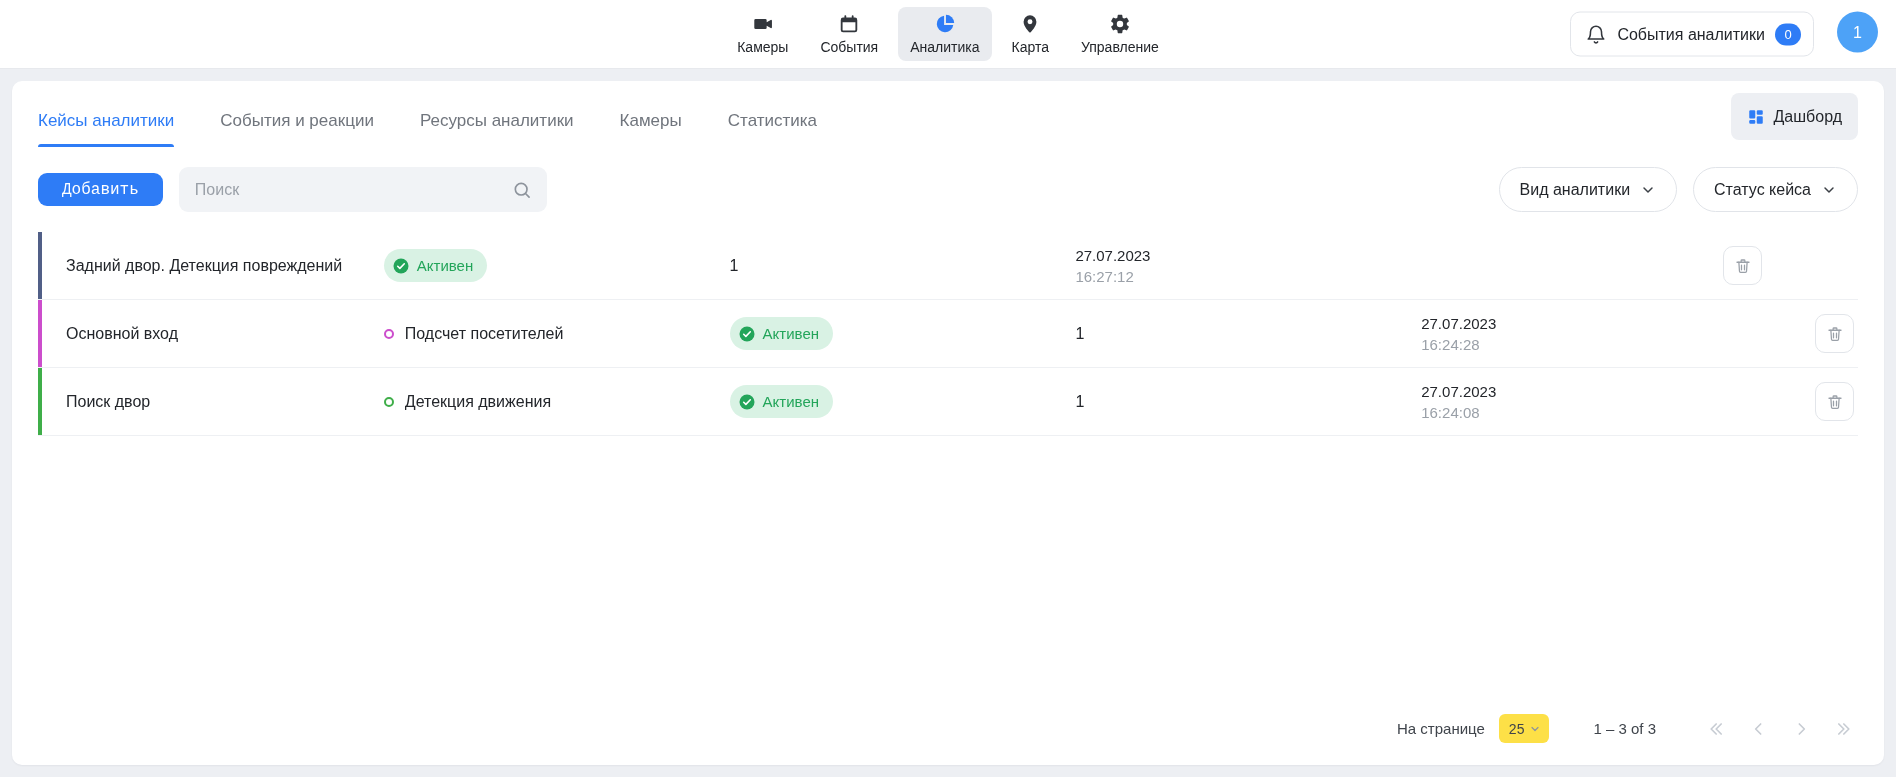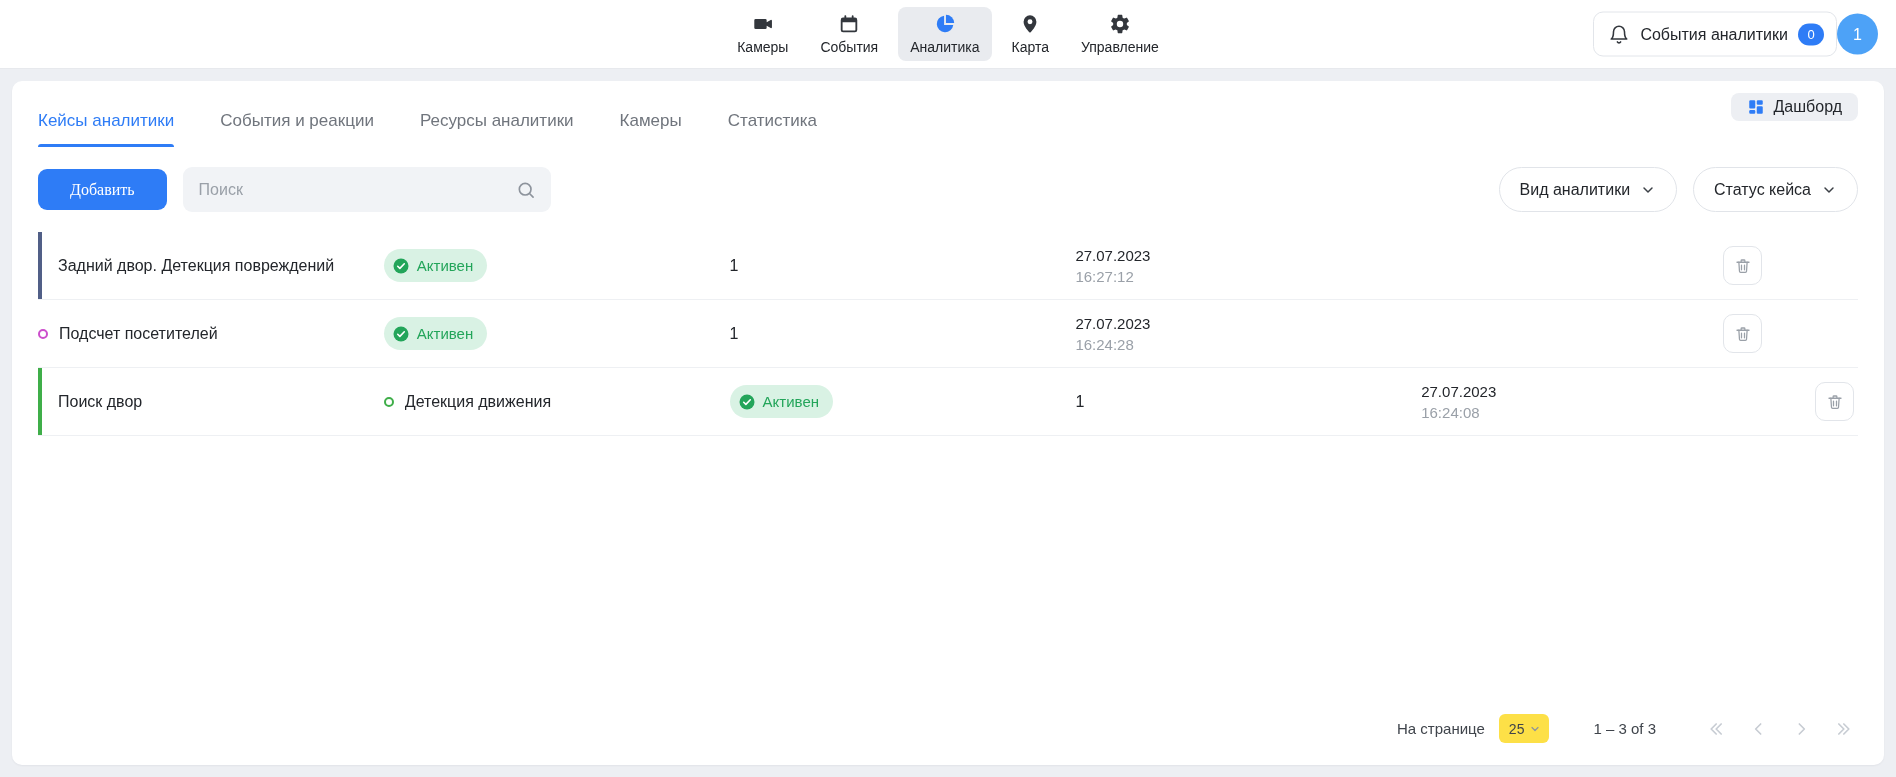--- a/index.html
+++ b/index.html
@@ -28,7 +28,7 @@
 
   .topbar-right {
     position:absolute; right:18px; top:50%; transform:translateY(-50%);
-    display:flex; align-items:center; gap:0;
+    display:flex; align-items:flex-start; gap:23px;
   }
   .events-btn {
     display:flex; align-items:center; gap:10px; height:45px; padding:0 12px 0 14px;

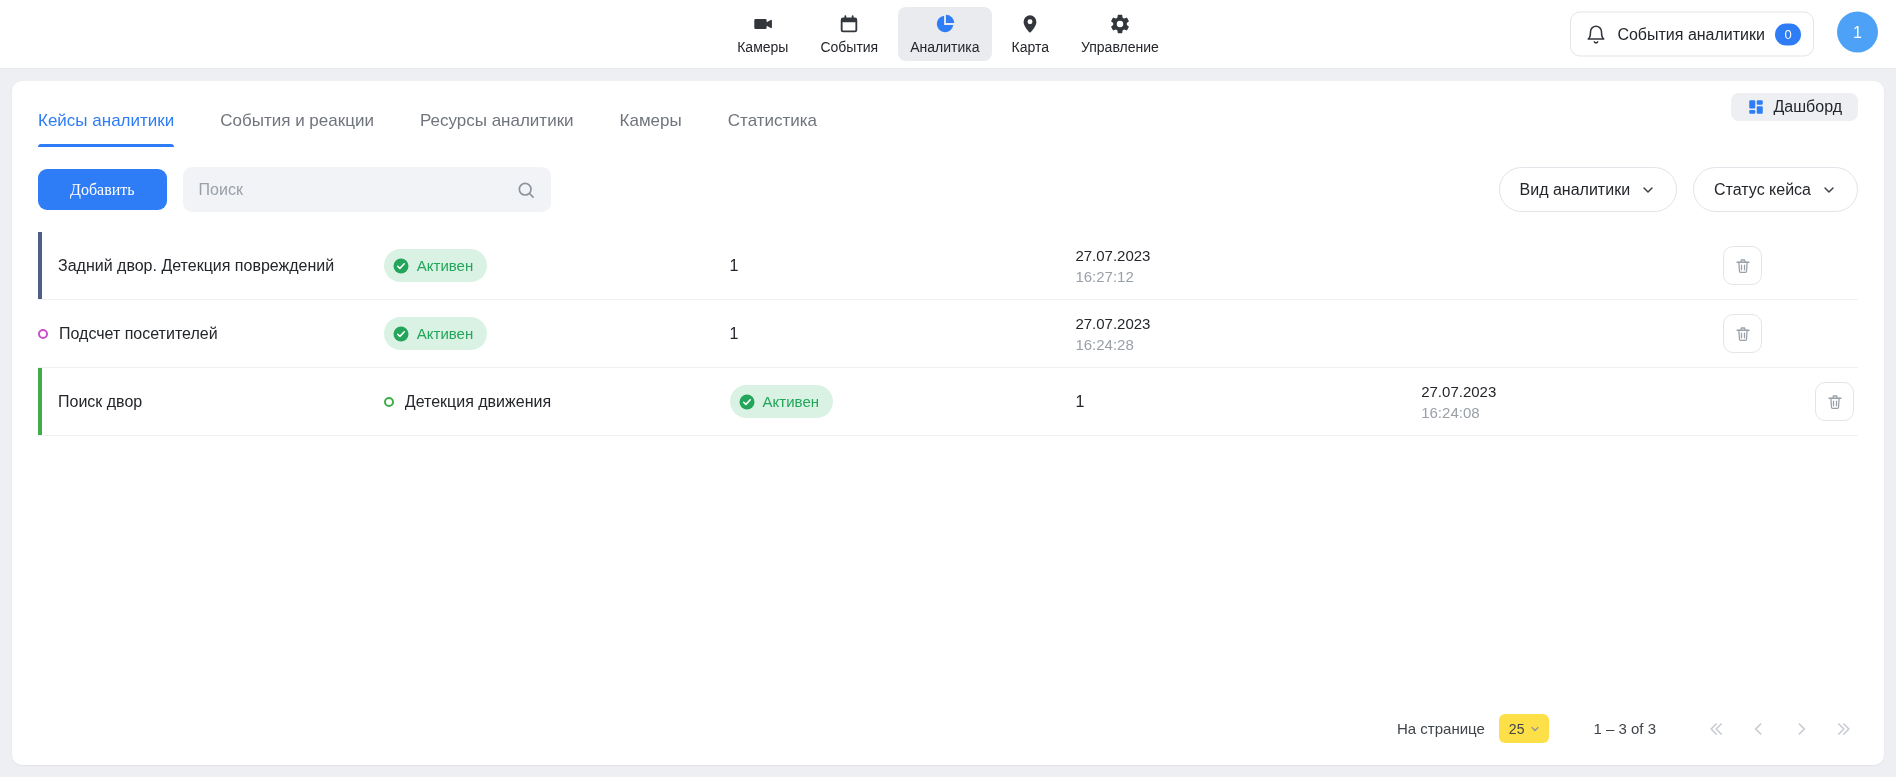--- a/index.html
+++ b/index.html
@@ -67,7 +67,7 @@
     background:var(--primary,#2e7cf6); border-radius:3px 3px 0 0;
   }
   .dashboard-btn {
-    display:flex; align-items:center; gap:9px; height:28px; padding:0 16px;
+    display:flex; align-items:center; gap:9px; height:47px; padding:0 16px;
     background:#edeff3; border:none; border-radius:8px;
     font-size:16px; color:#23262b; cursor:pointer; font-family:inherit;
   }

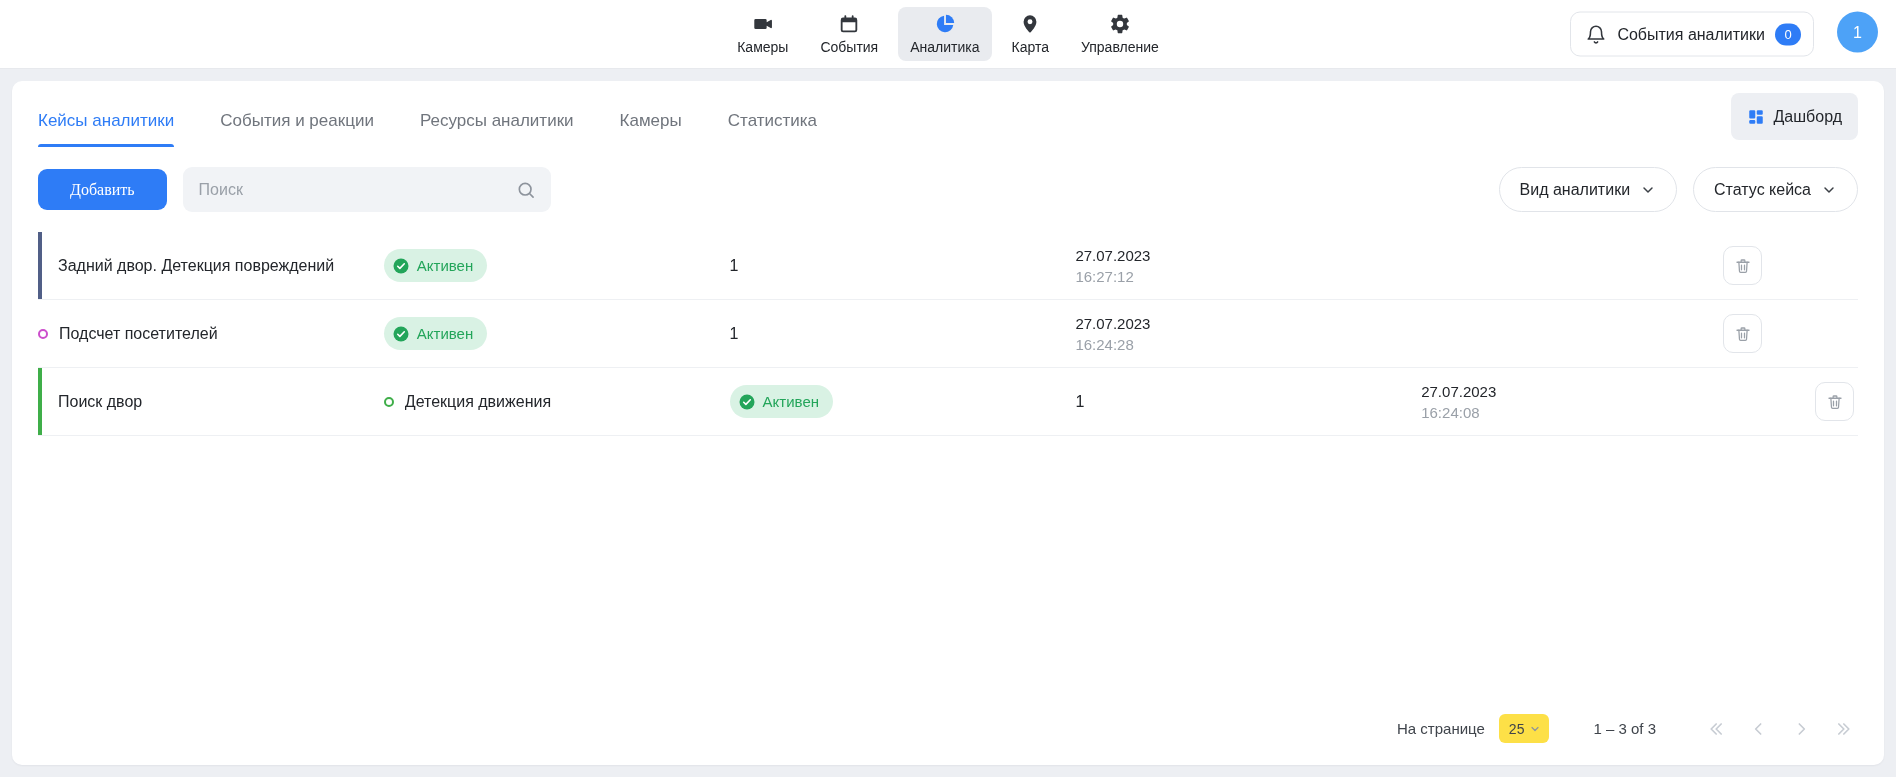--- a/index.html
+++ b/index.html
@@ -77,7 +77,7 @@
   .toolbar { display:flex; align-items:center; gap:16px; margin-top:20px; }
   .add-btn {
     background:var(--primary,#2e7cf6); color:#fff; border:none; border-radius:9px;
-    height:41px; padding:0 32px; font-size:16px; cursor:pointer; font-family:Liberation Serif, serif;
+    height:33px; padding:0 24px; font-size:16px; cursor:pointer; font-family:Liberation Mono, monospace;
   }
   .search { position:relative; width:368px; }
   .search input {

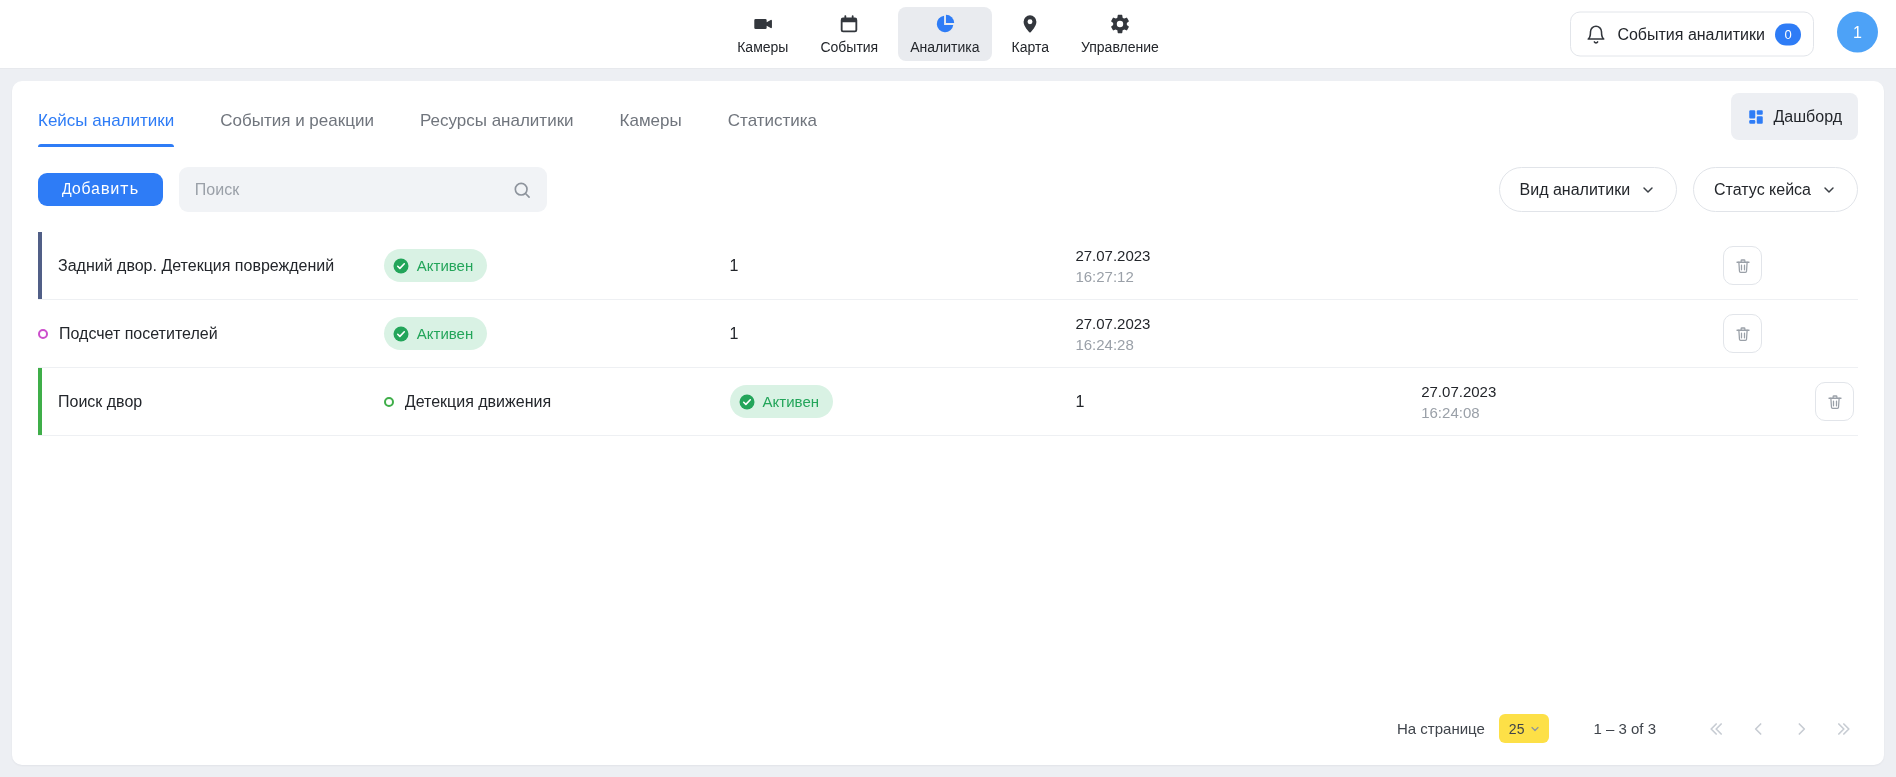--- a/index.html
+++ b/index.html
@@ -118,7 +118,7 @@
     position:absolute; left:0; top:0; bottom:0; width:4px;
     background:var(--accent,#ccc);
   }
-  .name-cell { padding-left:20px; padding-right:14px; overflow:hidden; text-overflow:ellipsis; white-space:nowrap; }
+  .name-cell { padding-left:28px; padding-right:14px; overflow:hidden; text-overflow:ellipsis; white-space:nowrap; }
   .type-cell { display:flex; align-items:center; gap:11px; padding-right:14px; }
   .type-ring {
     width:10px; height:10px; flex:0 0 auto; border-radius:50%;

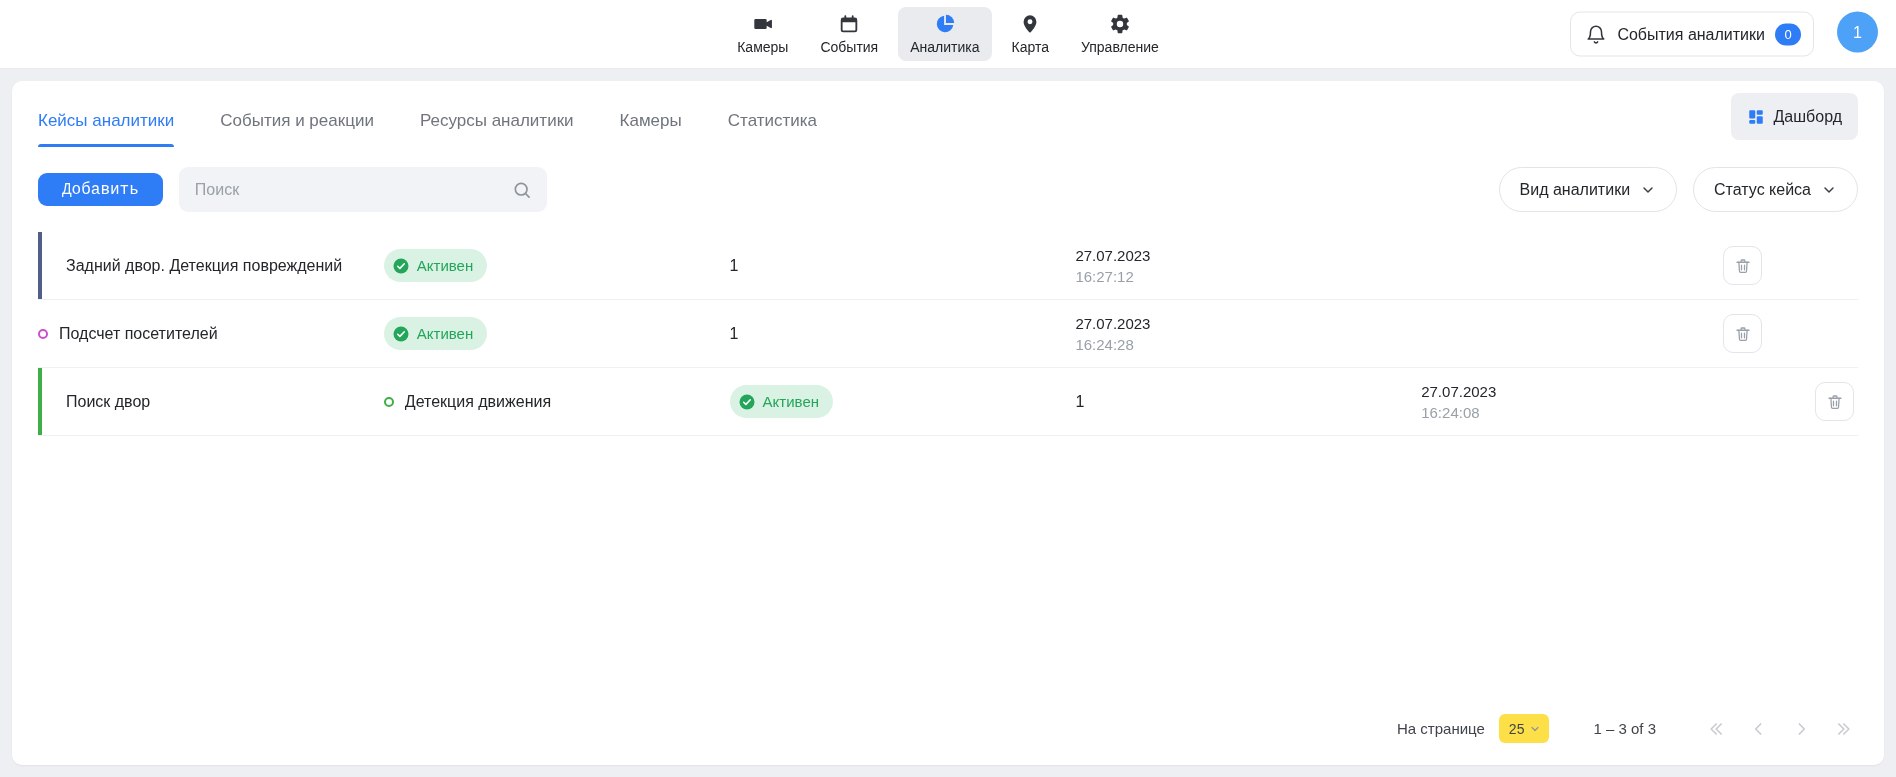--- a/index.html
+++ b/index.html
@@ -315,6 +315,10 @@
     </div>
 
     <div class="trow" style="--accent: #cc4ecc;">
+      <div class="name-cell">
+        <span class="accent-bar"></span>
+        <span>Основной вход</span>
+      </div>
       <div class="type-cell">
         <span class="type-ring"></span>
         <span class="type-label">Подсчет посетителей</span>

